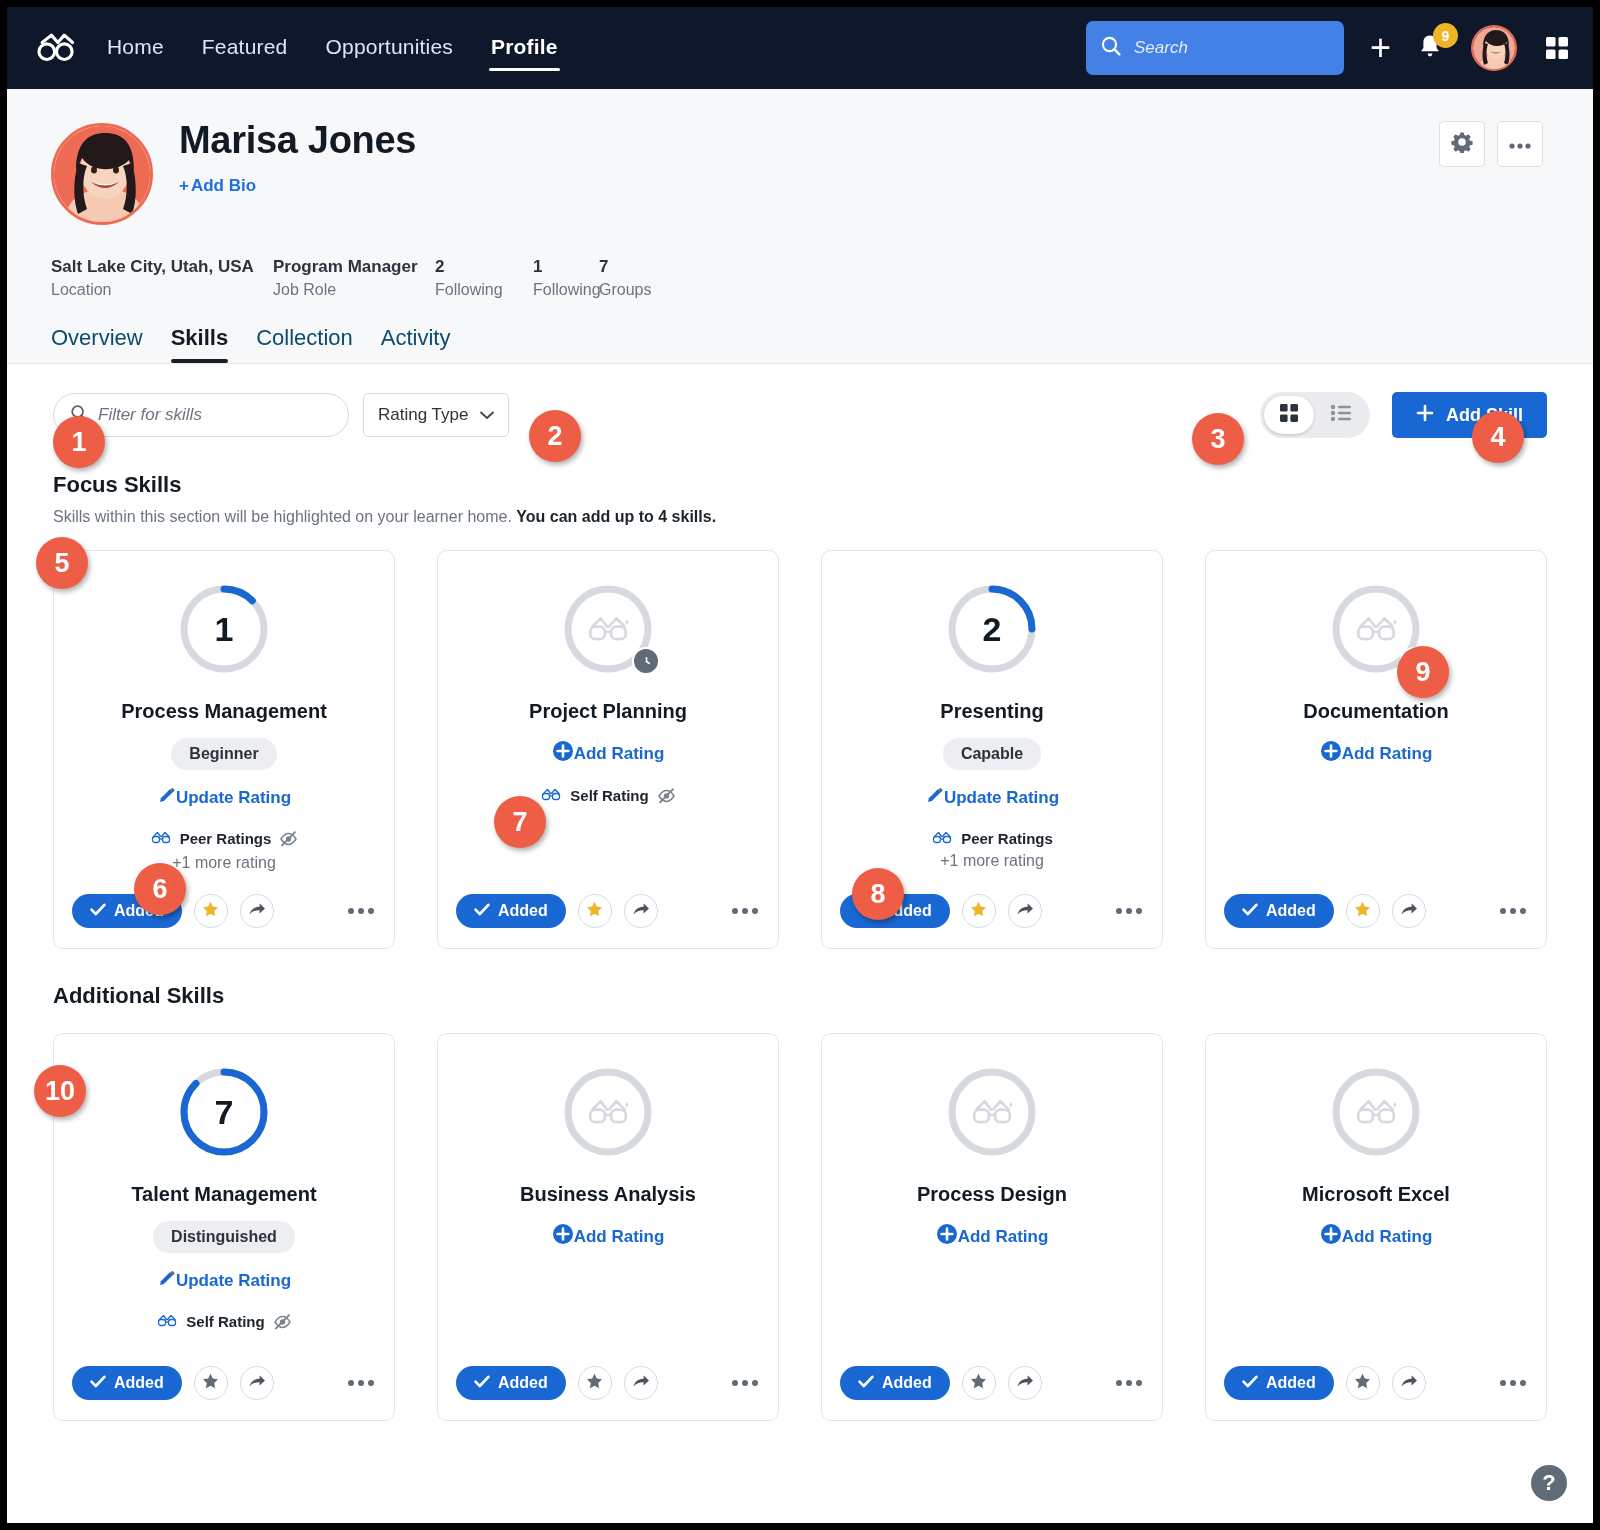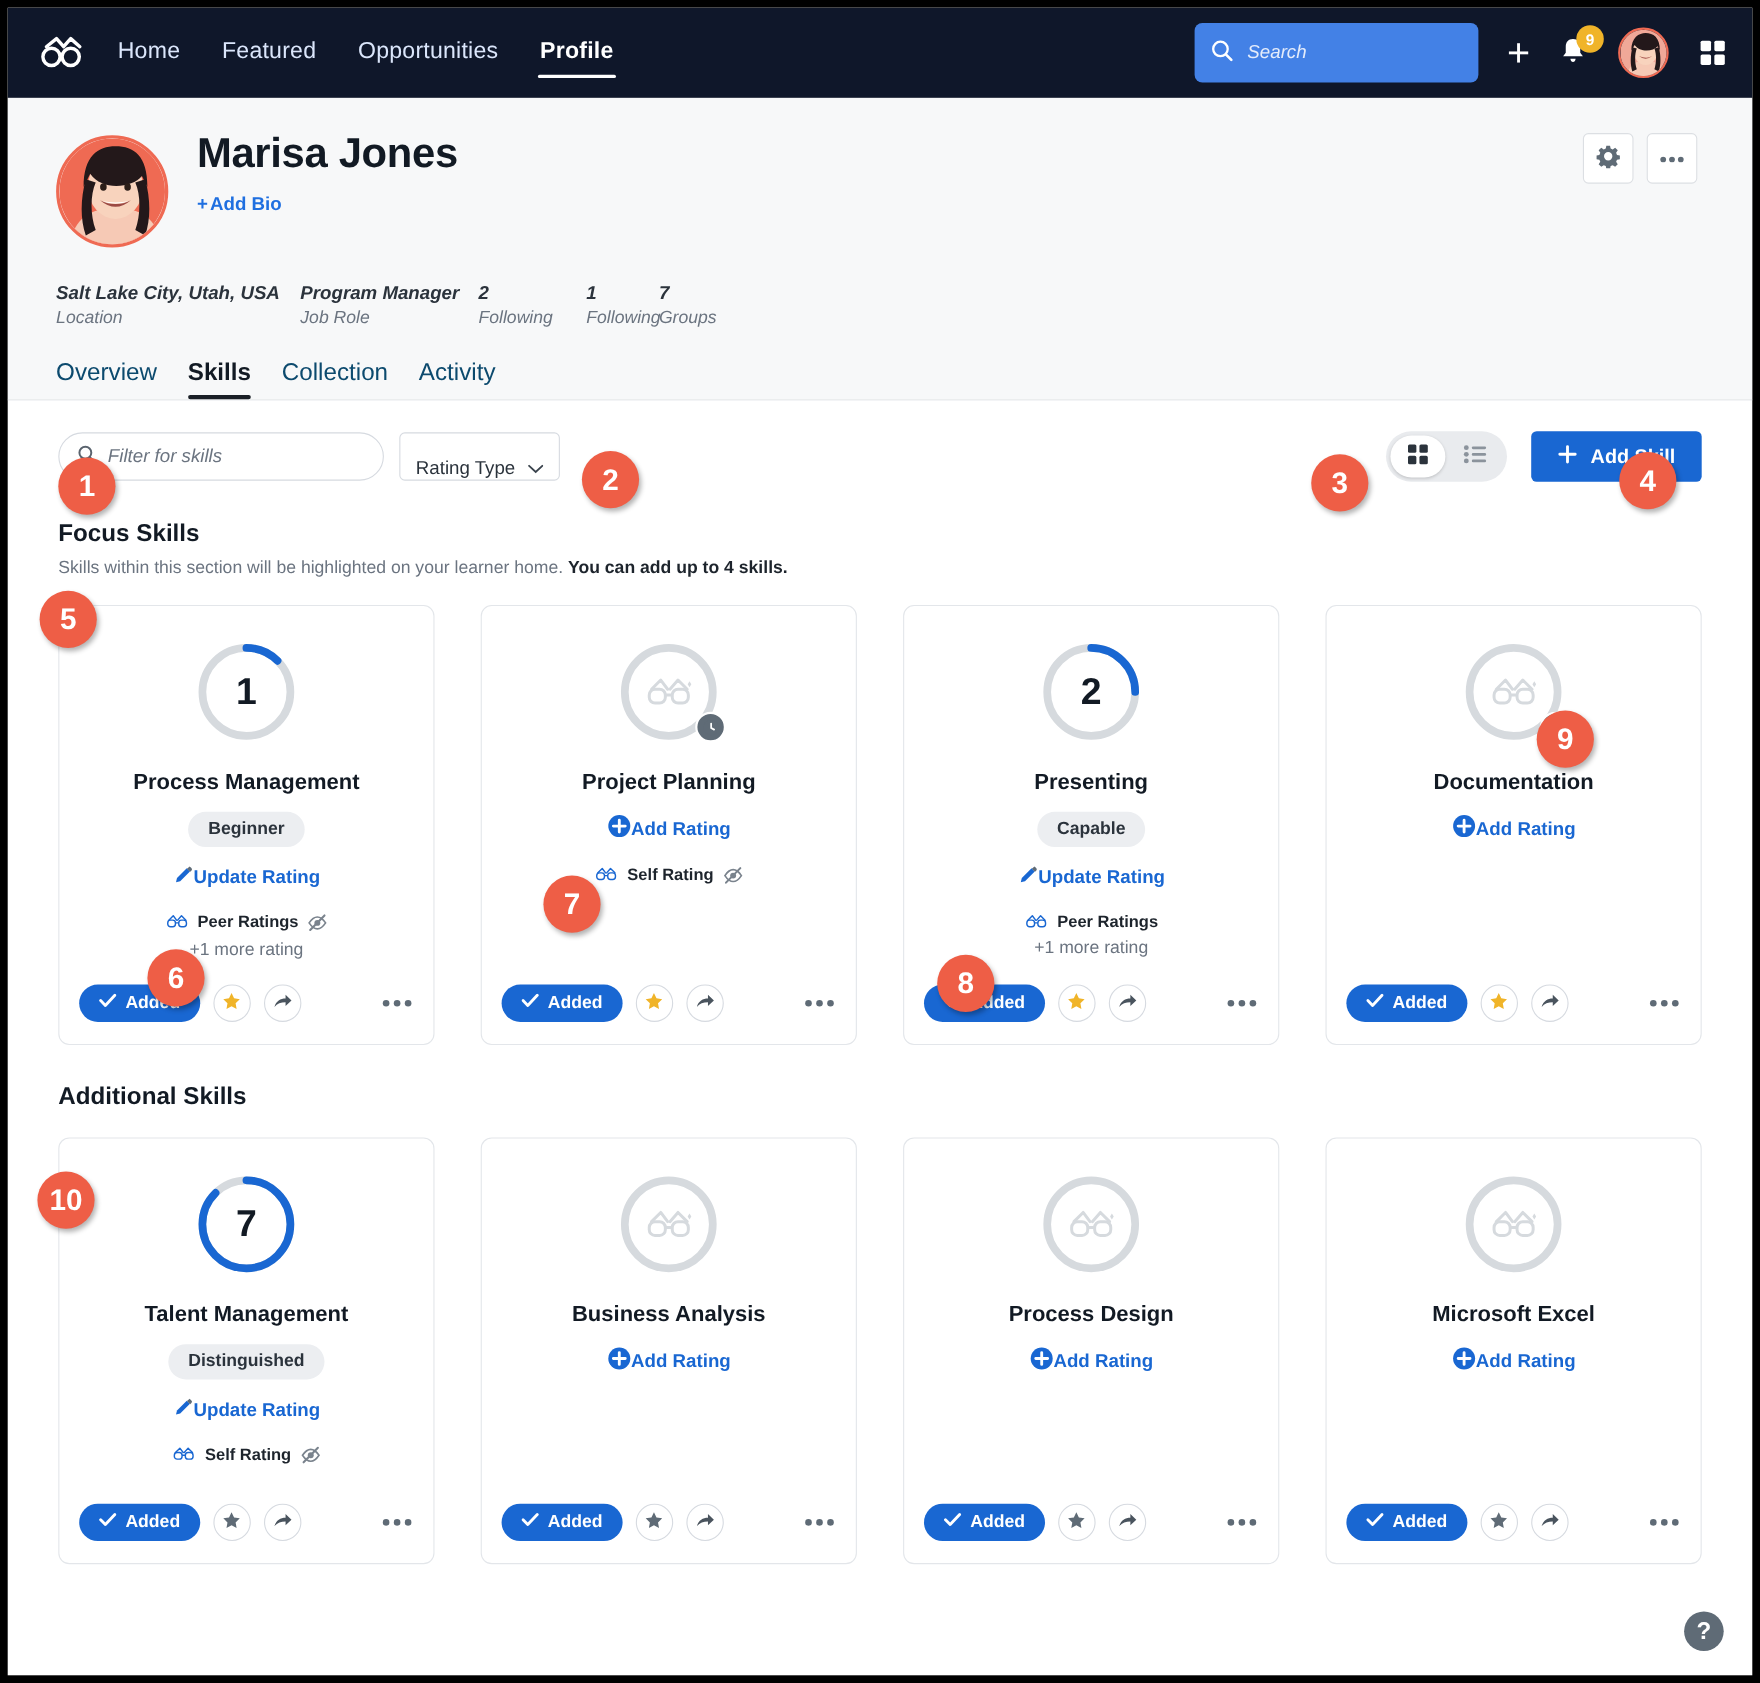--- a/index.html
+++ b/index.html
@@ -82,7 +82,7 @@
     border-radius: 5px; display: flex; align-items: center; justify-content: center;
     cursor: pointer;
   }
-  .meta-row { display: flex; align-items: flex-start; margin-top: 32px; font-style: italic; }
+  .meta-row { display: flex; align-items: flex-start; margin-top: 32px; }
   .meta-item { margin-right: 0; }
   .meta-val { font-size: 17px; color: #2b333c; font-weight: bold; white-space: nowrap; }
   .meta-lbl { font-size: 16px; color: #6b7480; margin-top: 4px; white-space: nowrap; }

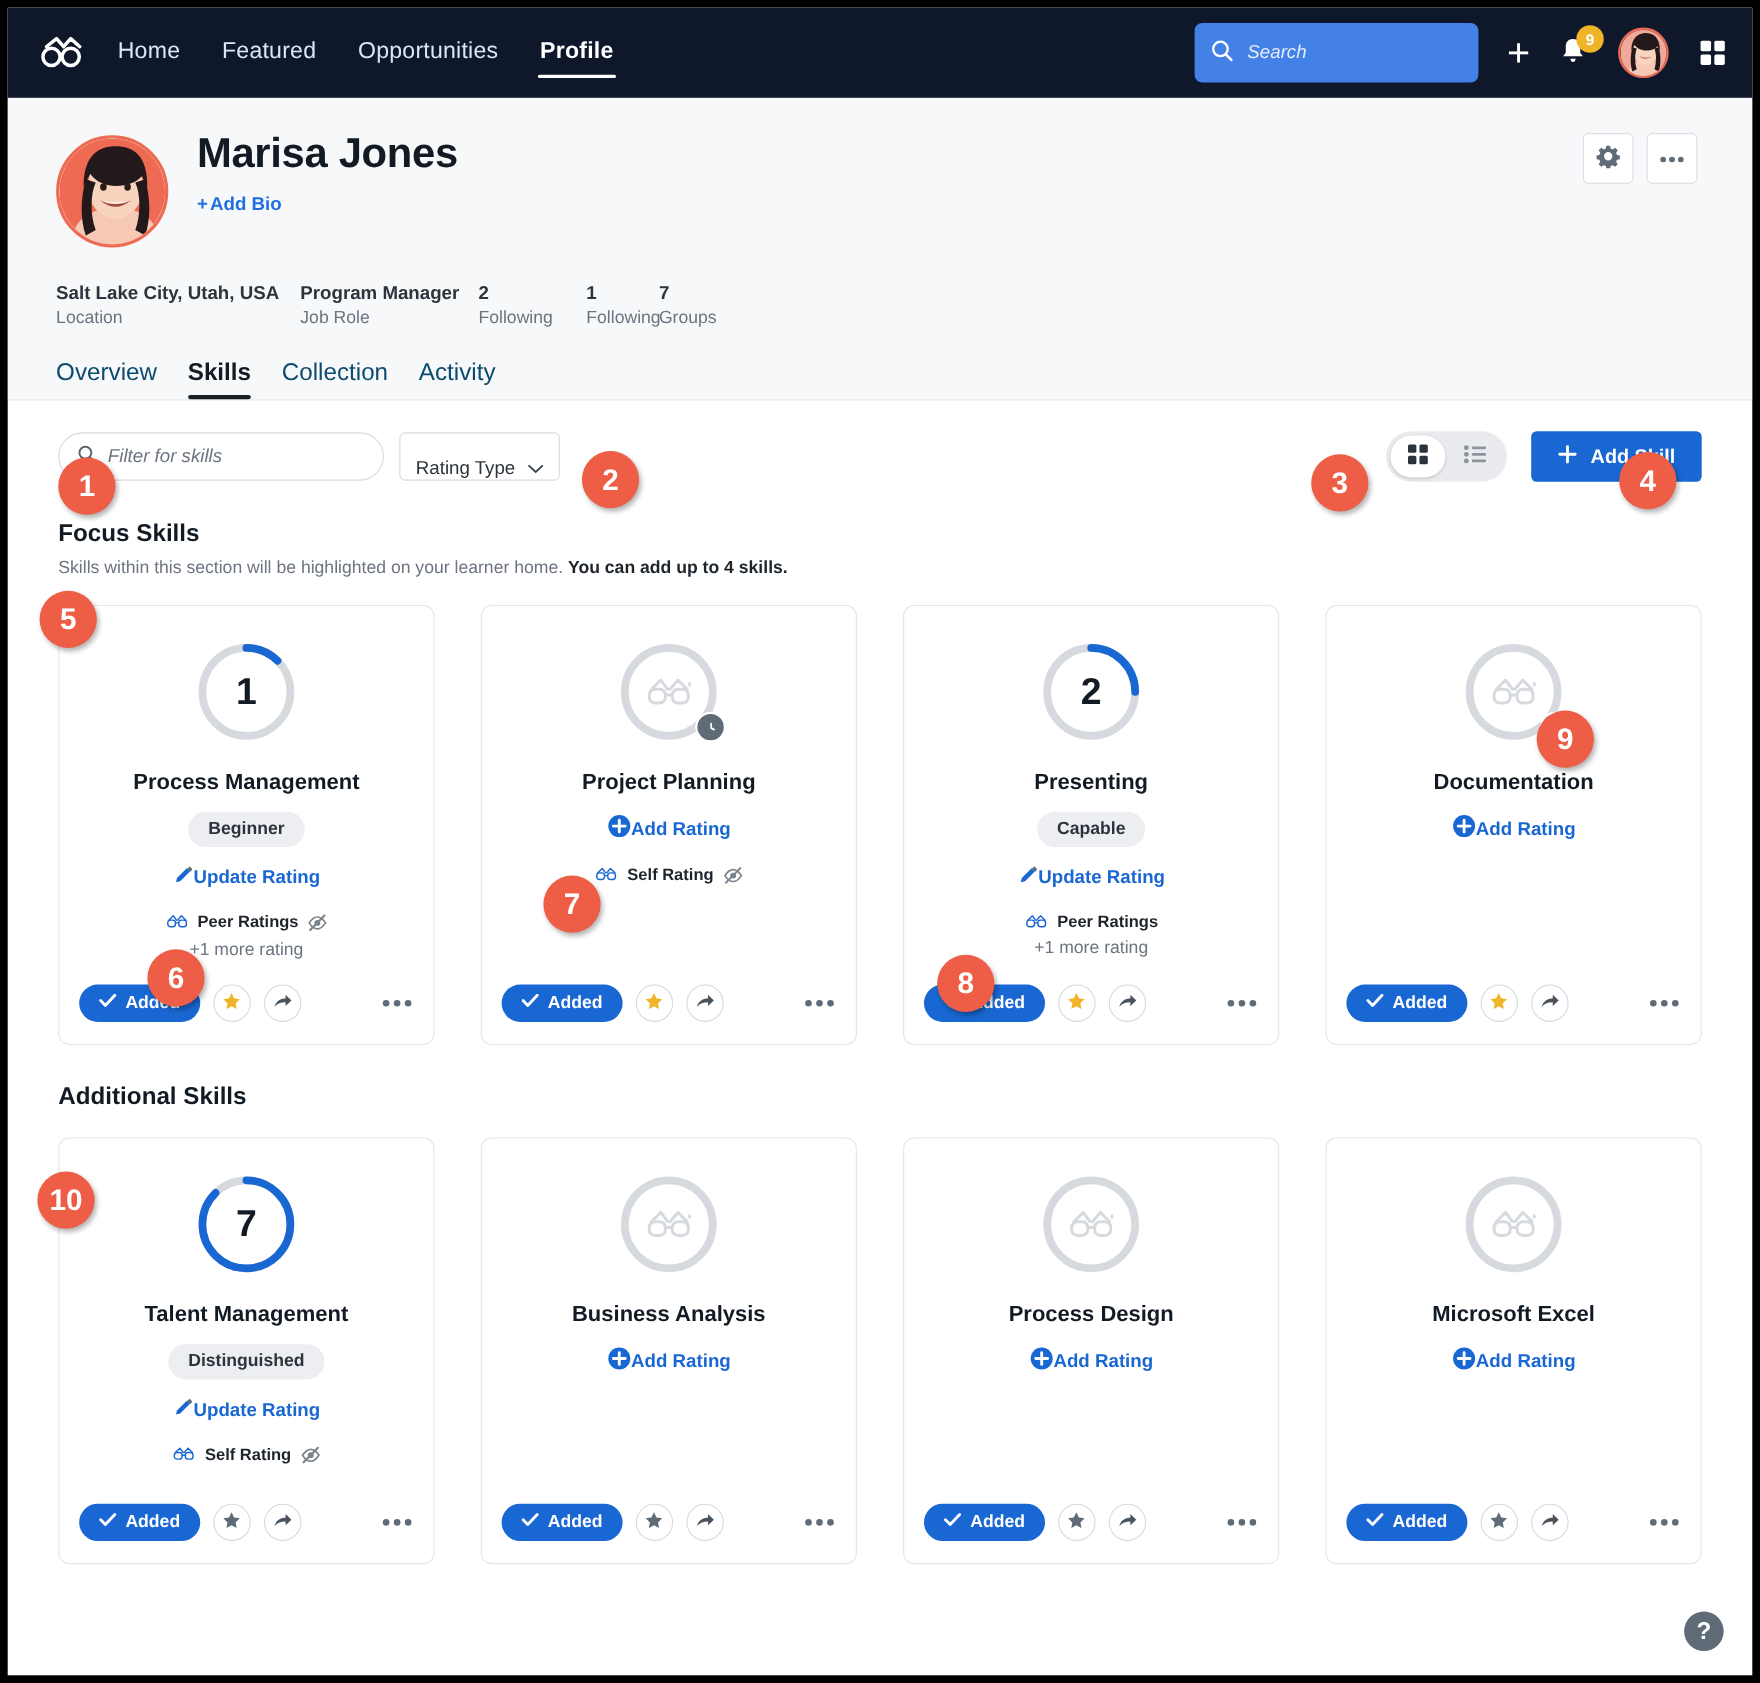--- a/index.html
+++ b/index.html
@@ -111,7 +111,7 @@
   .filter-input input::placeholder { color: #6b7480; font-style: italic; }
   .rating-select {
     margin-left: 14px; height: 44px; border: 1px solid #d6dae0; border-radius: 5px;
-    background: #fff; display: flex; align-items: flex-end; gap: 12px;
+    background: #fff; display: flex; align-items: center; gap: 12px;
     padding: 0 14px; cursor: pointer; font-size: 17px; color: #2b333c;
   }
   .tb-right { margin-left: auto; display: flex; align-items: center; gap: 22px; }

